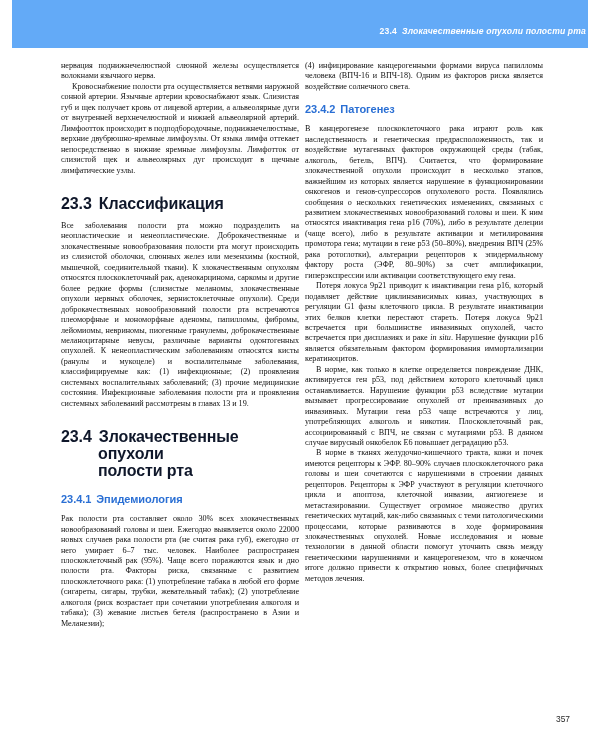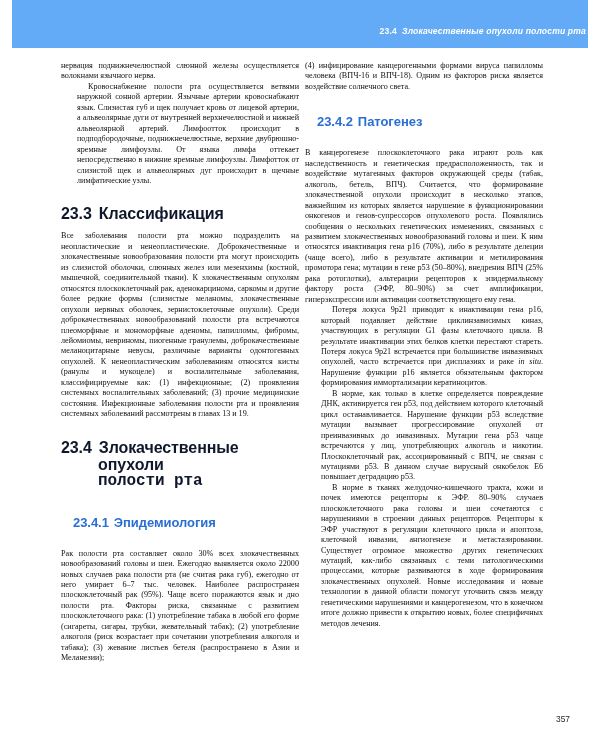--- a/index.html
+++ b/index.html
@@ -73,7 +73,7 @@
     hyphens: manual;
     word-spacing: -0.1px;
   }
-  p.body.indent { text-indent: 11px; margin-left: 16px; }
+  p.body.indent { text-indent: 11px; }
 
   h2.sec {
     font-family: "Liberation Sans", "DejaVu Sans", sans-serif;

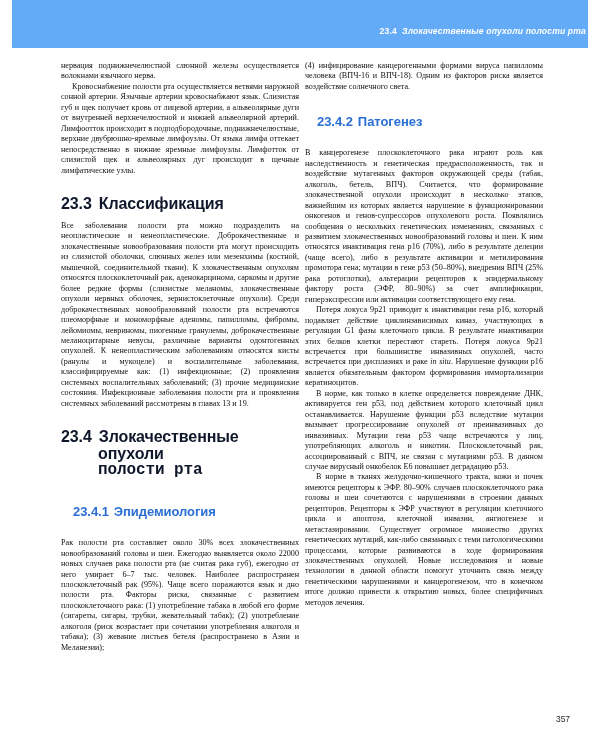--- a/index.html
+++ b/index.html
@@ -87,10 +87,10 @@
   h2.sec .n { margin-right: 7px; }
   h3.subsec {
     font-family: "Liberation Sans", "DejaVu Sans", sans-serif;
-    font-size: 13px;
+    font-size: 11px;
     font-weight: bold;
     color: #2a6fd4;
-    margin: 12px;
+    margin: 0;
     line-height: 13px;
     letter-spacing: -0.05px;
   }

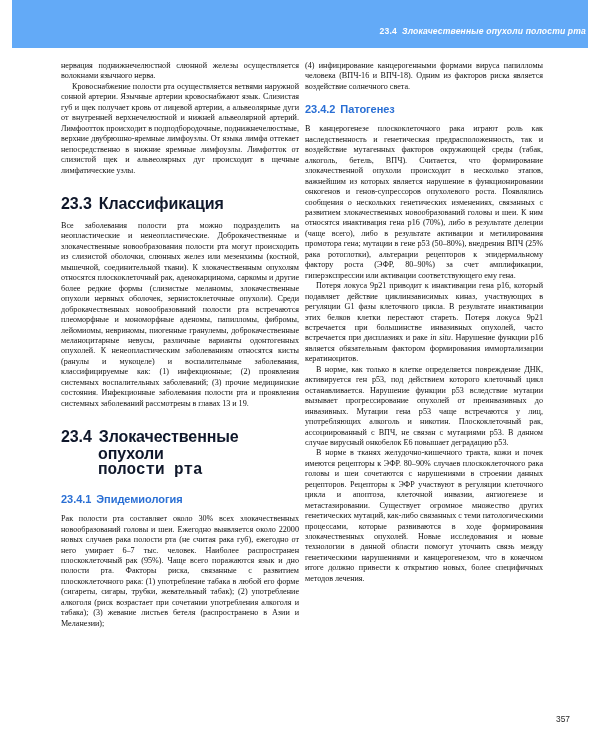--- a/index.html
+++ b/index.html
@@ -150,7 +150,7 @@
       <div class="sp-before-h2"></div>
       <h2 class="sec sec-title-wrap">
         <span class="tline"><span class="n">23.4</span><span>Злокачественные опухоли</span></span>
-        <span class="tline" style="padding-left:37px;text-indent:0;font-family:Liberation Mono, monospace;">полости рта</span>
+        <span class="tline" style="padding-left:37px;text-indent:0;">полости рта</span>
       </h2>
 
       <div class="sp-before-h3"></div>

